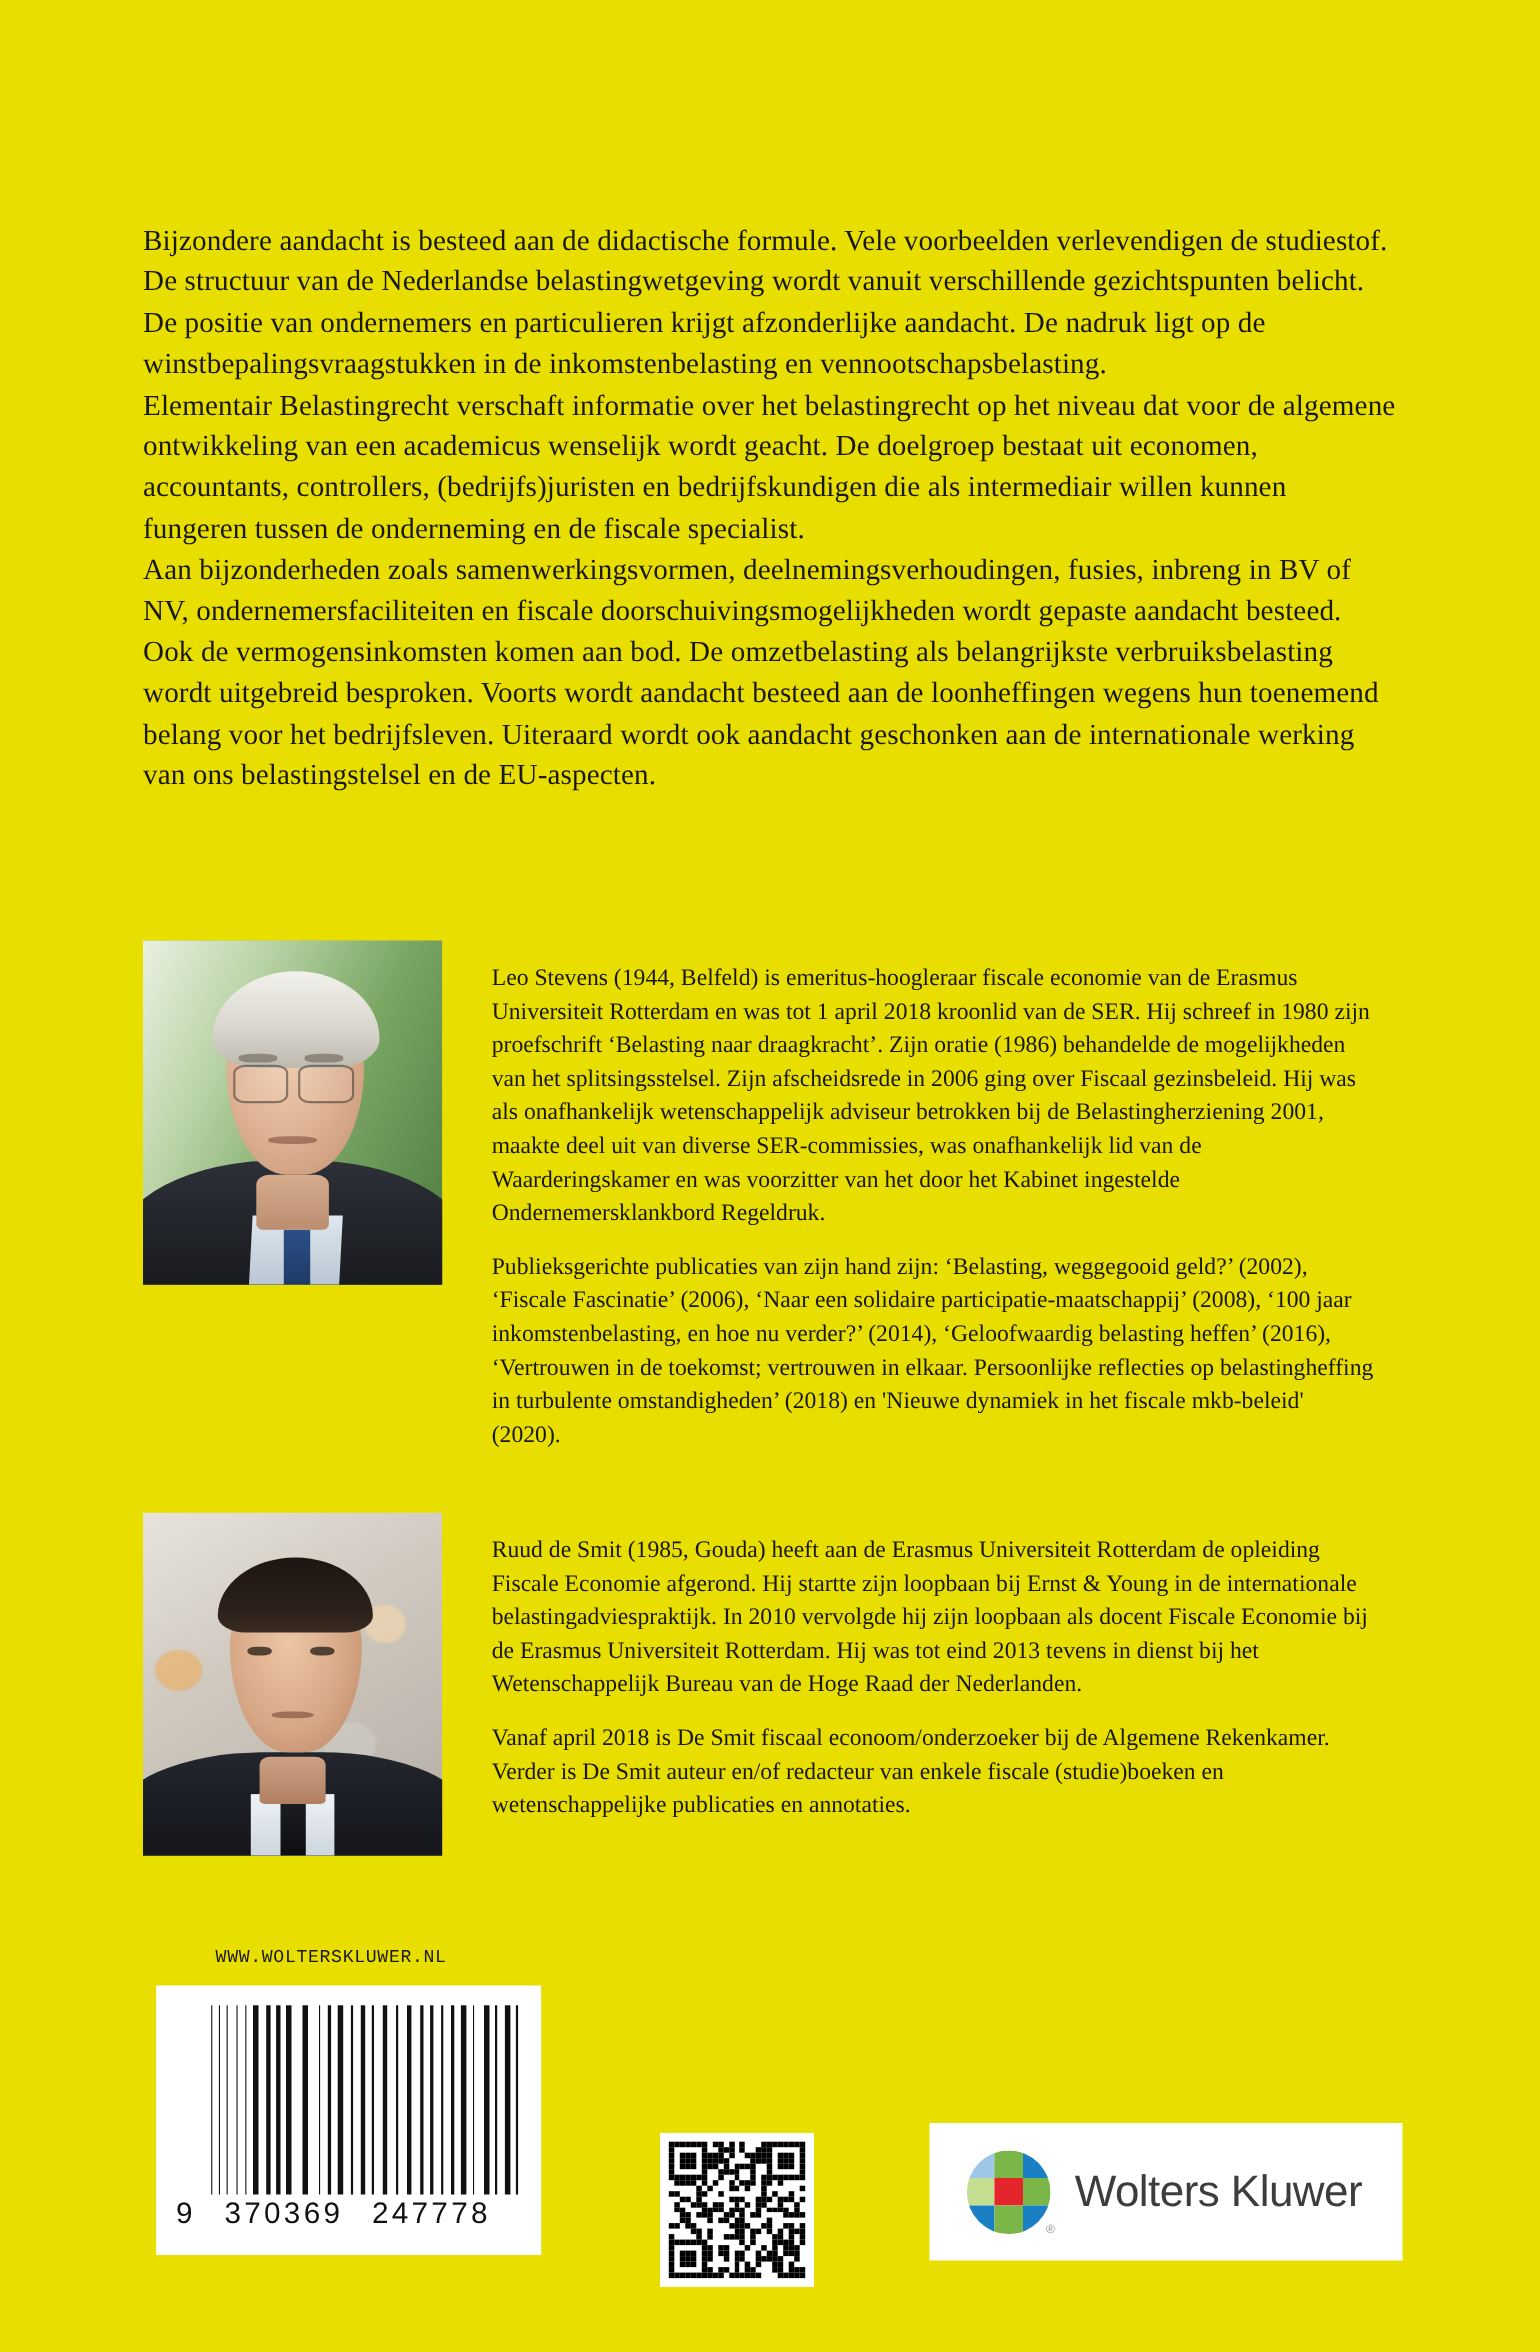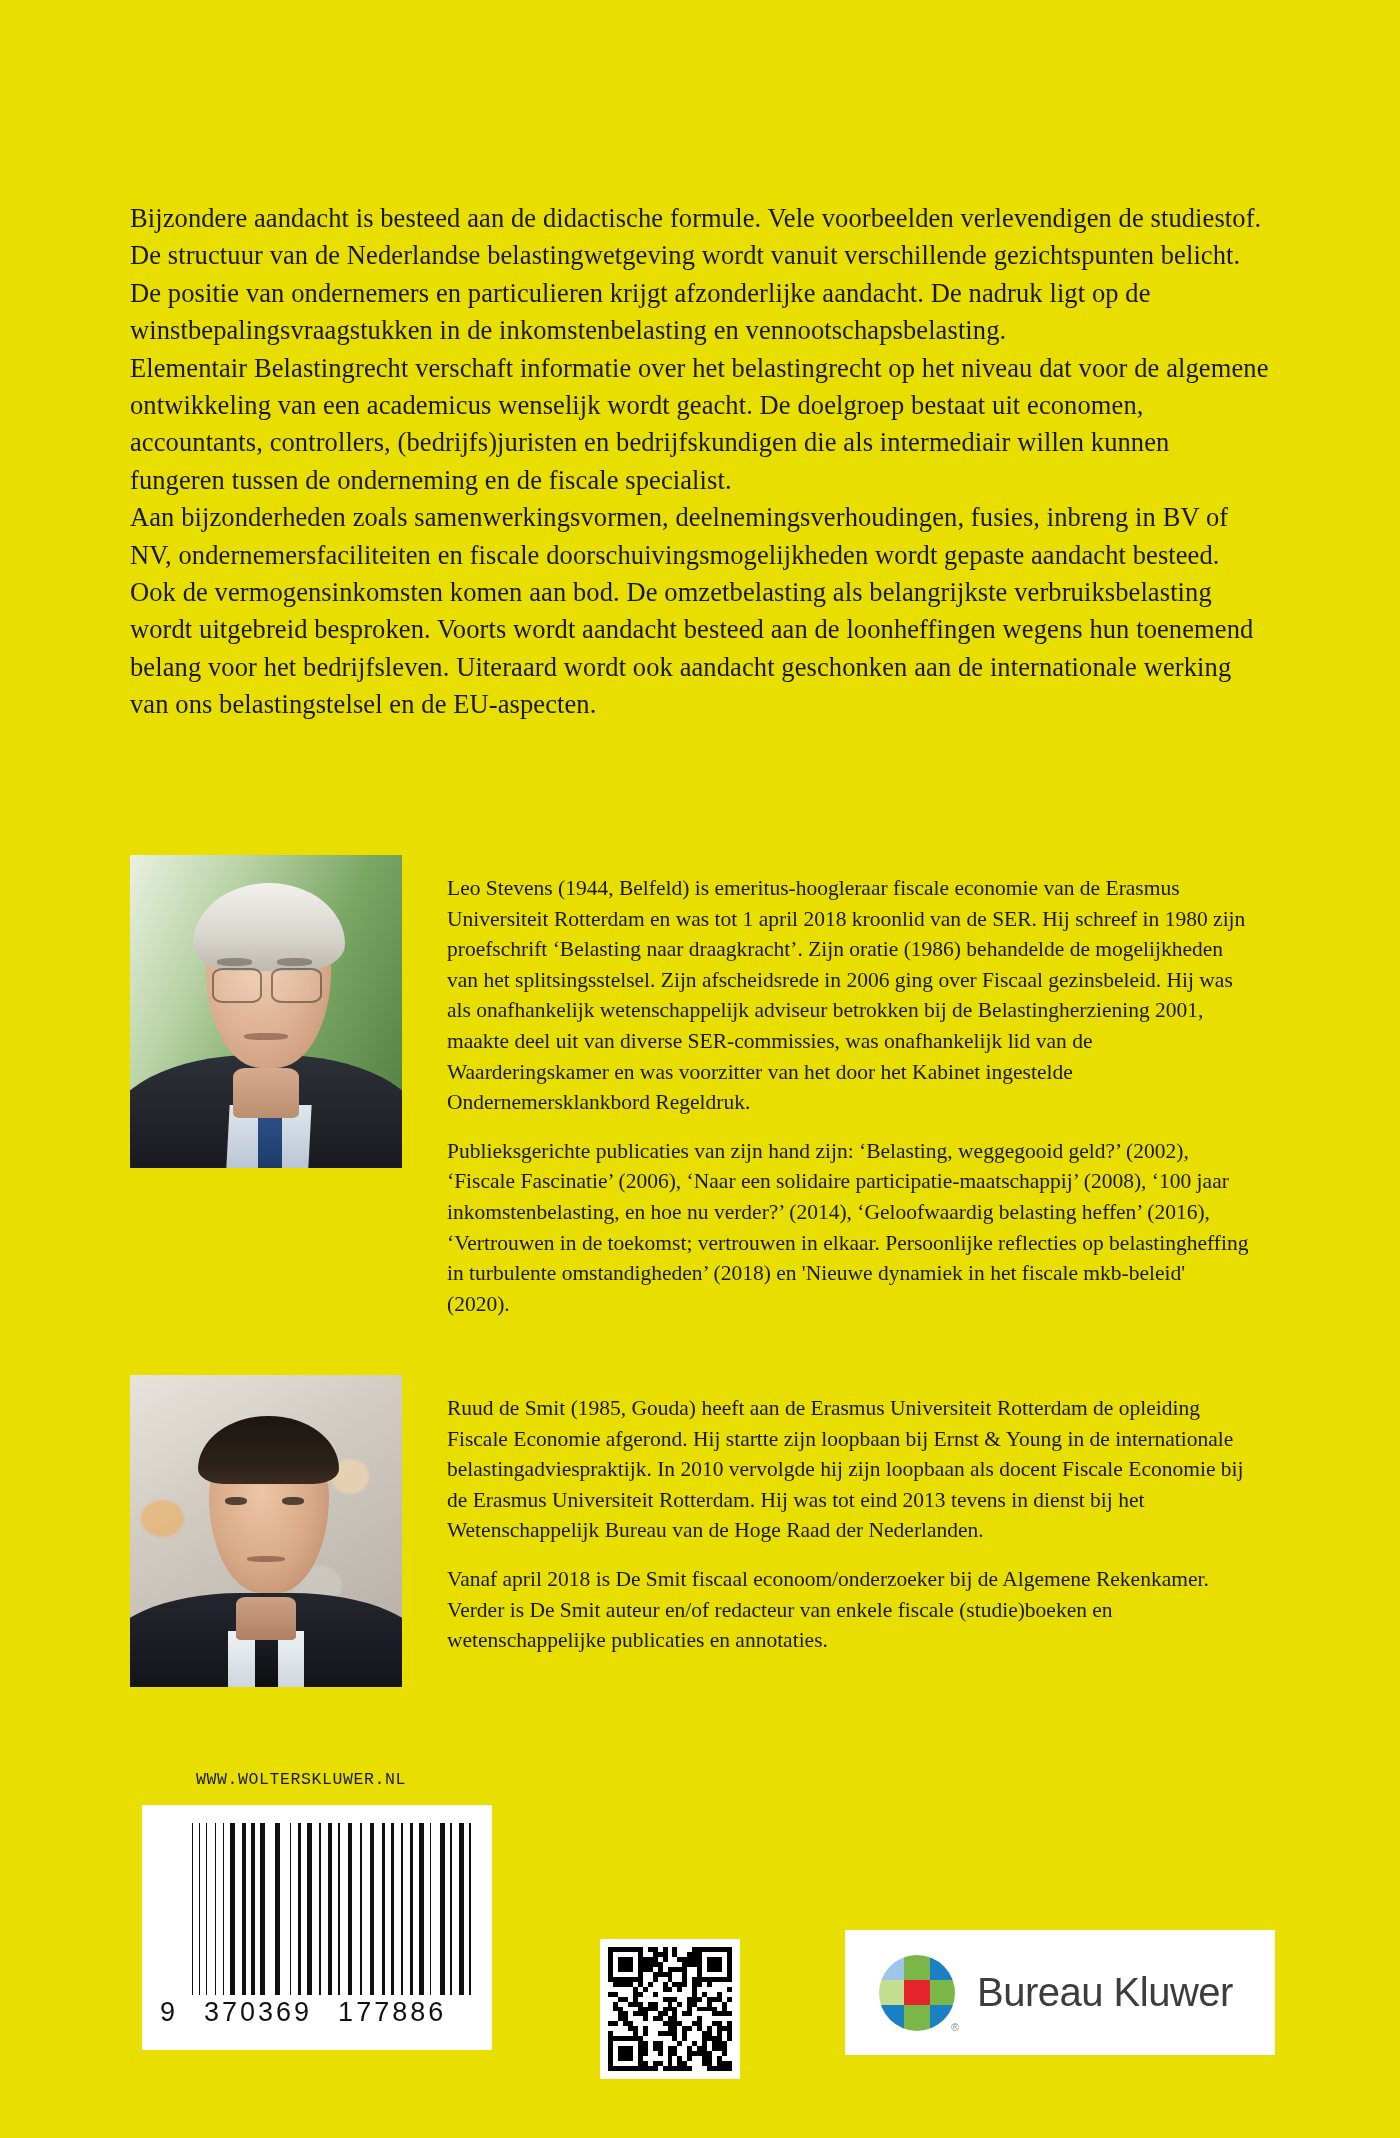--- a/index.html
+++ b/index.html
@@ -414,7 +414,7 @@
     <div class="barcode-digits">
       <span class="lead">9</span>
       <span class="grp1">370369</span>
-      <span class="grp2">177886</span>
+      <span class="grp2">247778</span>
     </div>
   </div>
 

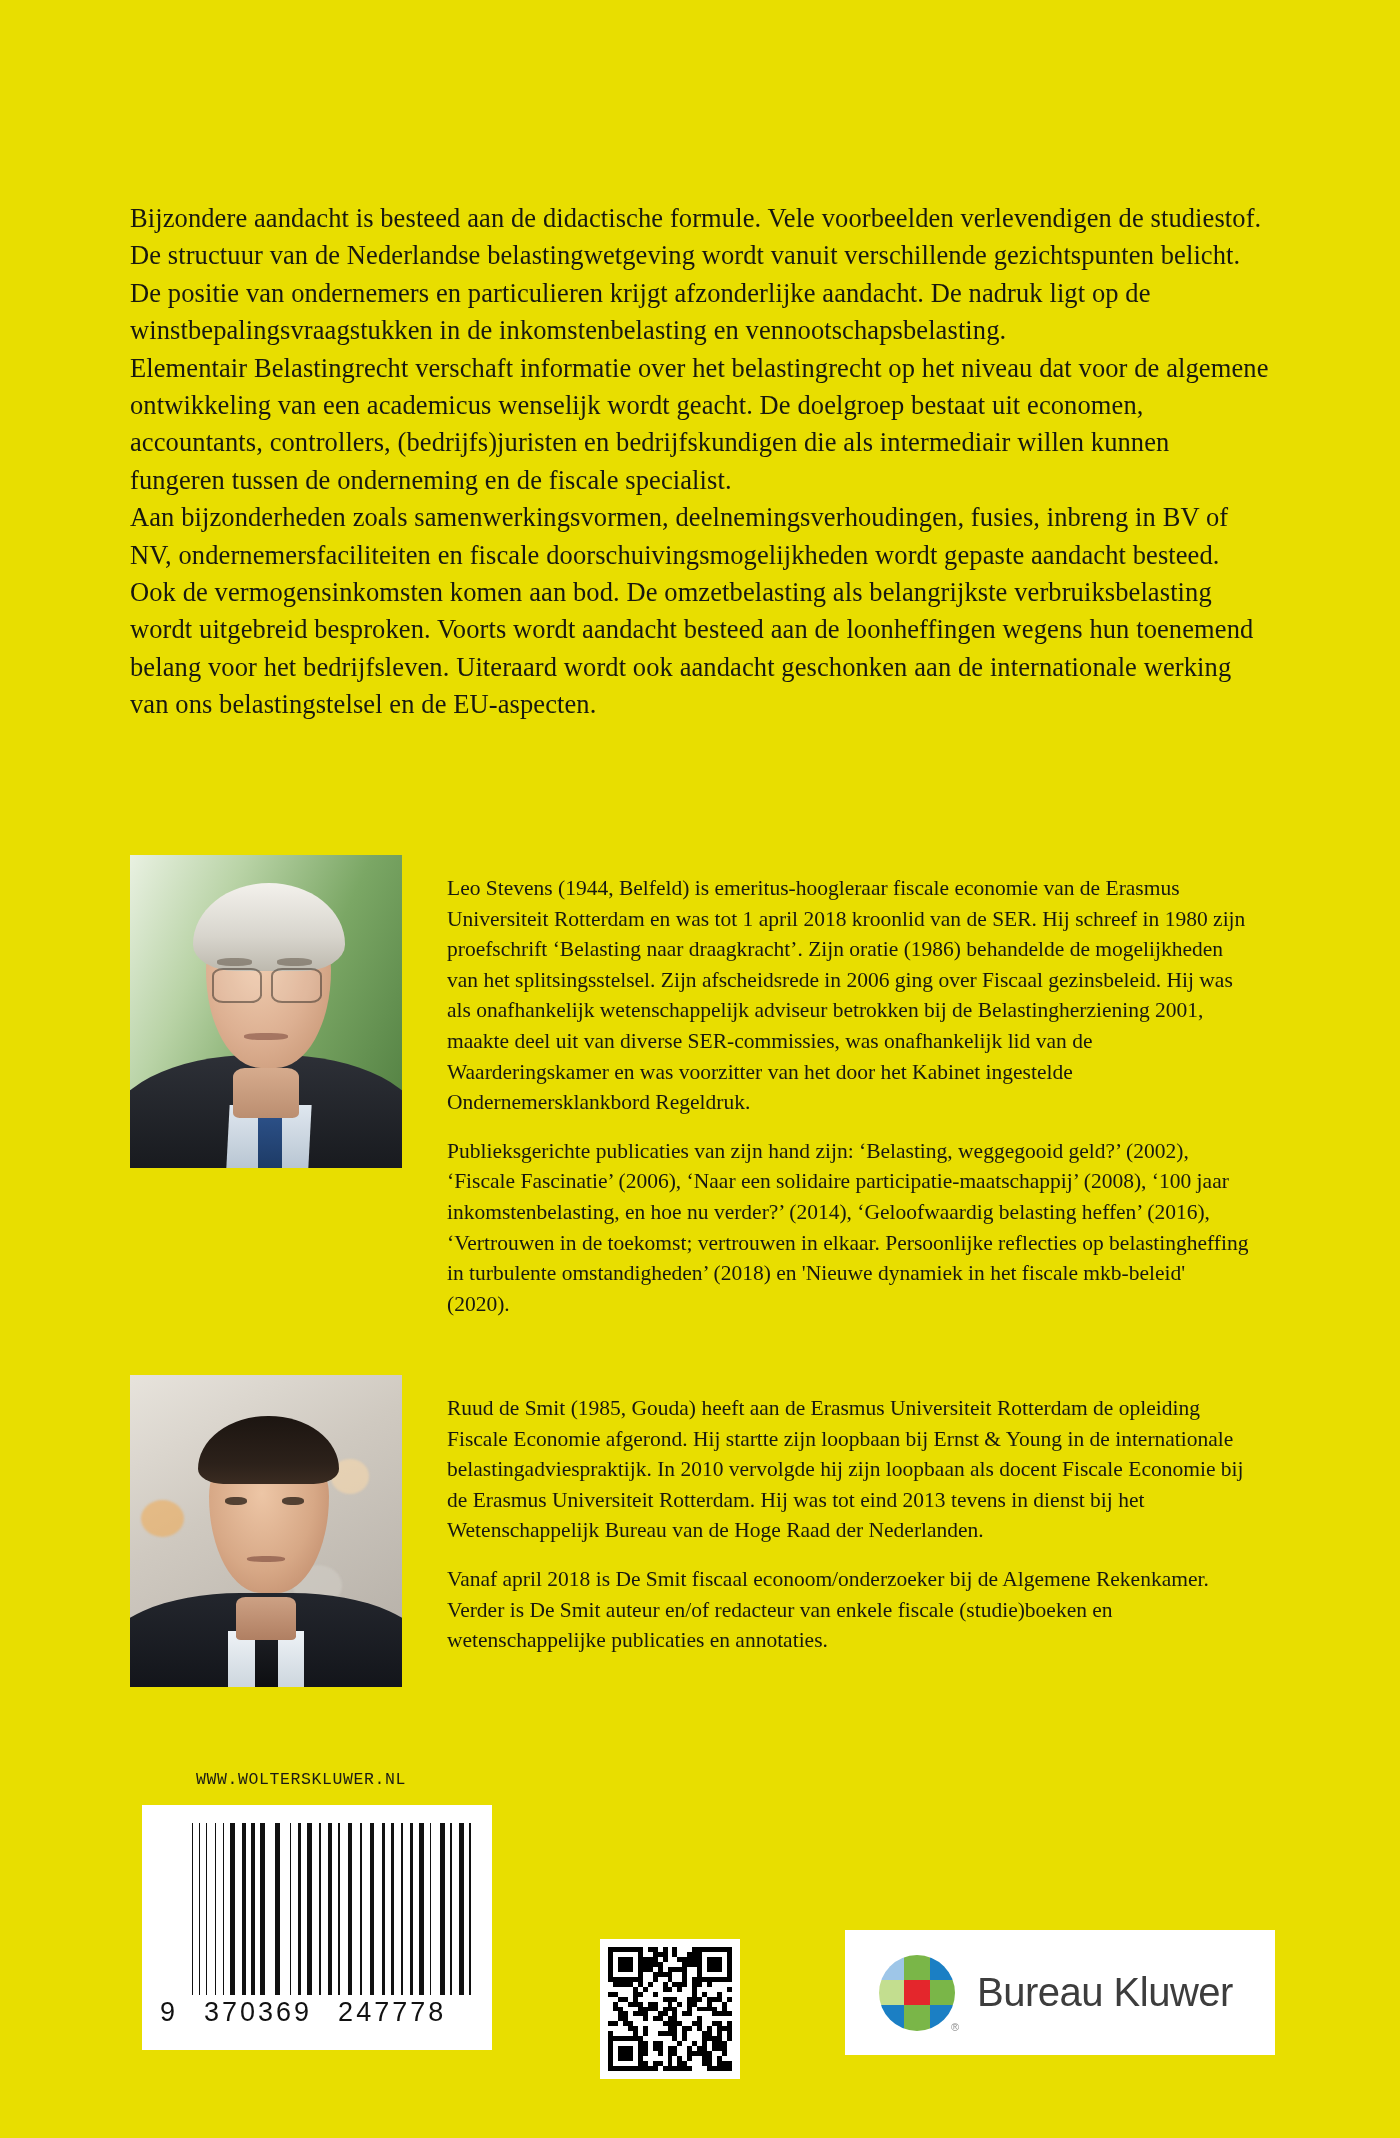--- a/index.html
+++ b/index.html
@@ -1063,7 +1063,7 @@
         </div>
       <span class="wk-reg">®</span>
     </div>
-    <div class="wk-name">Bureau Kluwer</div>
+    <div class="wk-name">Wolters Kluwer</div>
   </div>
 
 </div>

